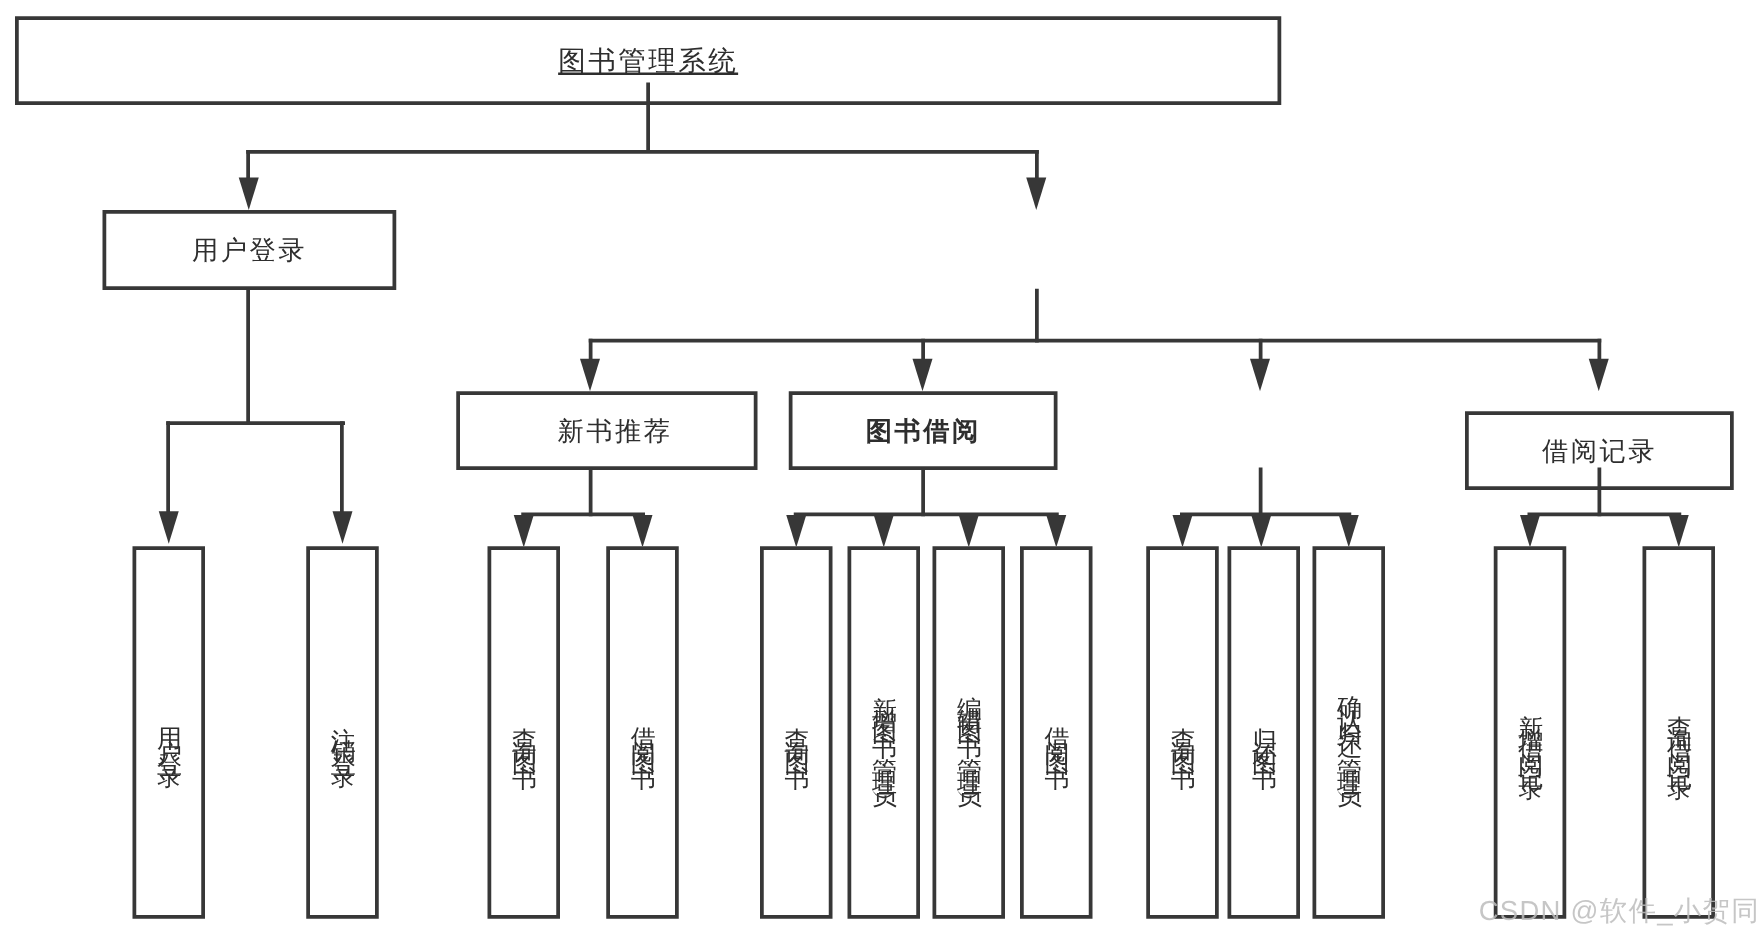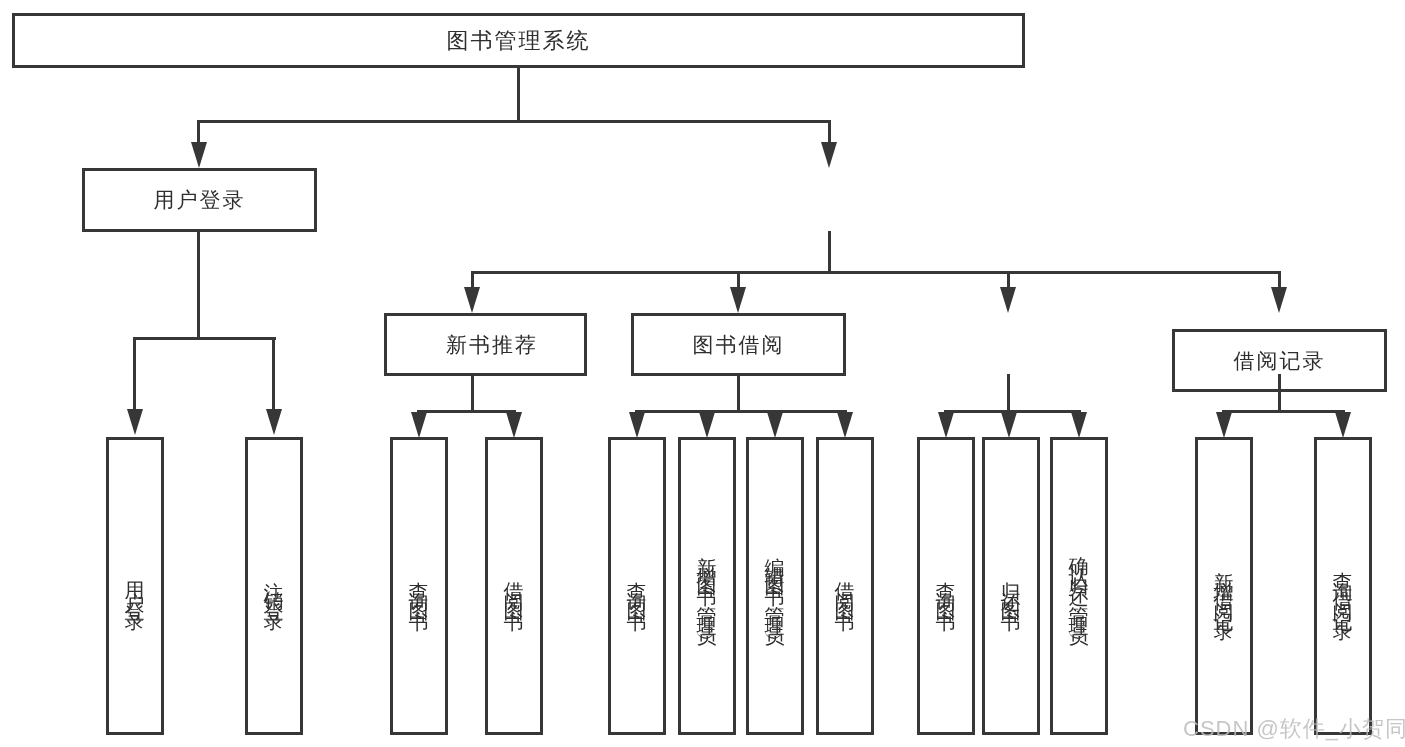--- a/index.html
+++ b/index.html
@@ -39,7 +39,7 @@
 
 <div id="canvas">
 
-  <div class="box root" style="left:12px;top:13px;width:1013px;height:55px;">
+  <div class="box root" style="left:12px;top:13px;width:1013px;height:71px;text-decoration:underline;">
     <span class="hlabel">图书管理系统</span>
   </div>
 

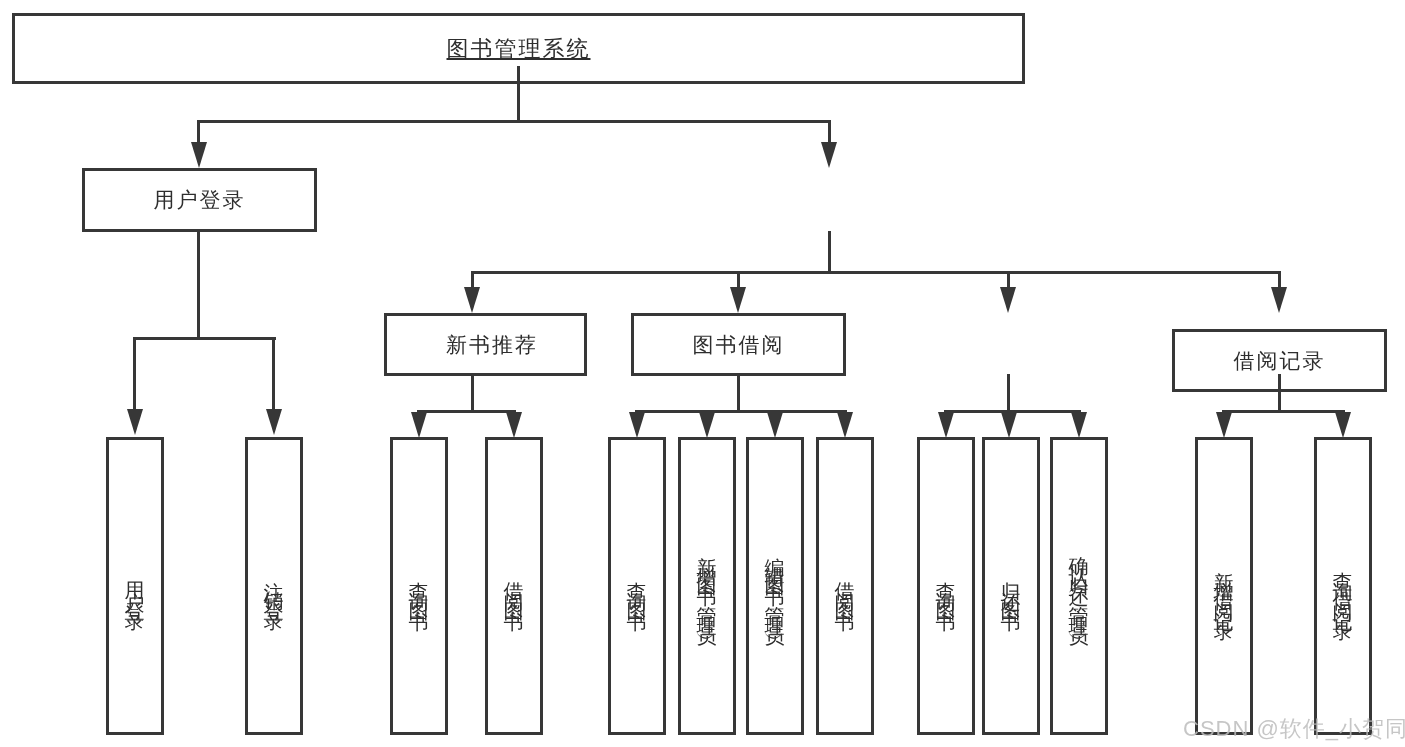--- a/index.html
+++ b/index.html
@@ -72,7 +72,7 @@
   <div class="arrow" style="left:1000px;top:287px;"></div>
   <div class="arrow" style="left:1271px;top:287px;"></div>
 
-  <div class="box" style="left:384px;top:313px;width:203px;height:63px;padding-left:13px;">
+  <div class="box" style="left:365px;top:313px;width:241px;height:63px;padding-left:13px;">
     <span class="hlabel">新书推荐</span>
   </div>
   <div class="box" style="left:631px;top:313px;width:215px;height:63px;">

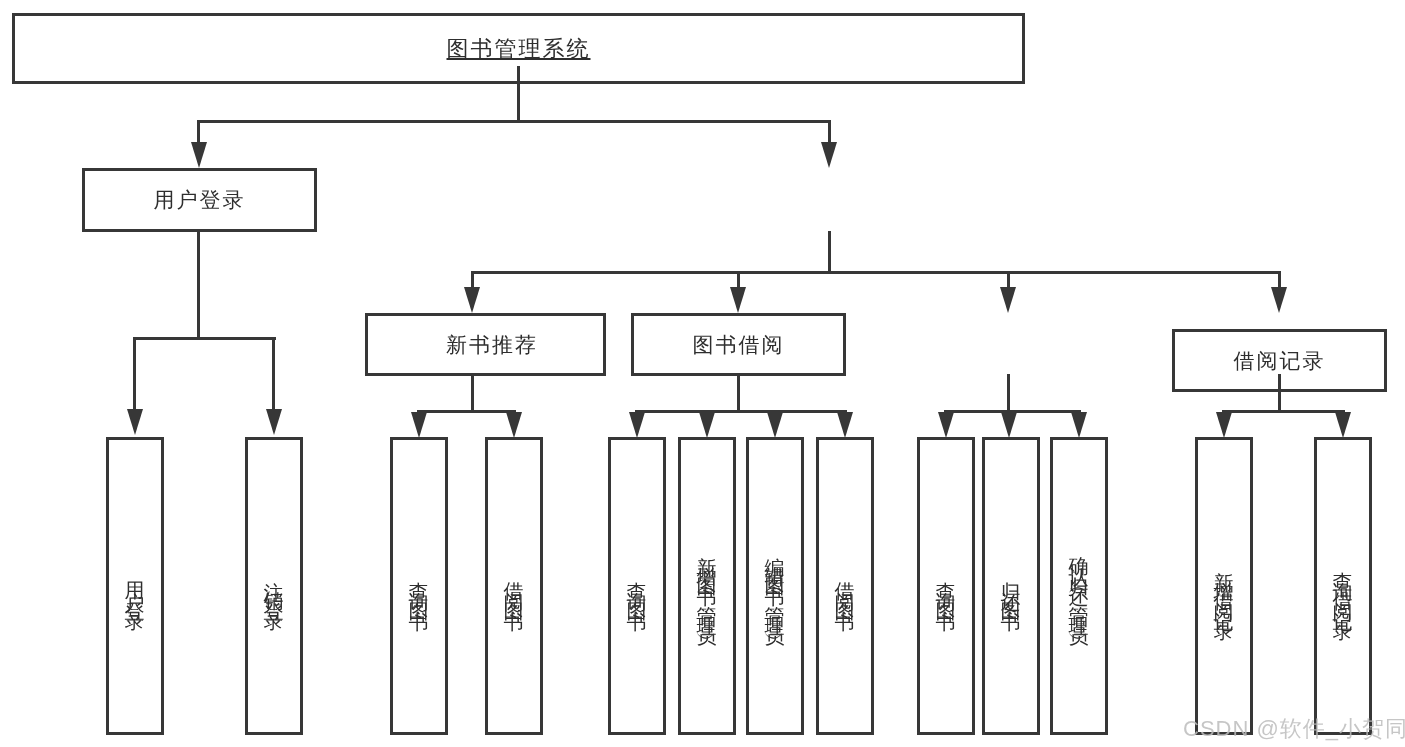--- a/index.html
+++ b/index.html
@@ -75,7 +75,7 @@
   <div class="box" style="left:365px;top:313px;width:241px;height:63px;padding-left:13px;">
     <span class="hlabel">新书推荐</span>
   </div>
-  <div class="box" style="left:631px;top:313px;width:215px;height:63px;">
+  <div class="box" style="left:631px;top:313px;width:215px;height:63px;font-weight:bold;">
     <span class="hlabel">图书借阅</span>
   </div>
   <div class="box" style="left:1172px;top:329px;width:215px;height:63px;">

